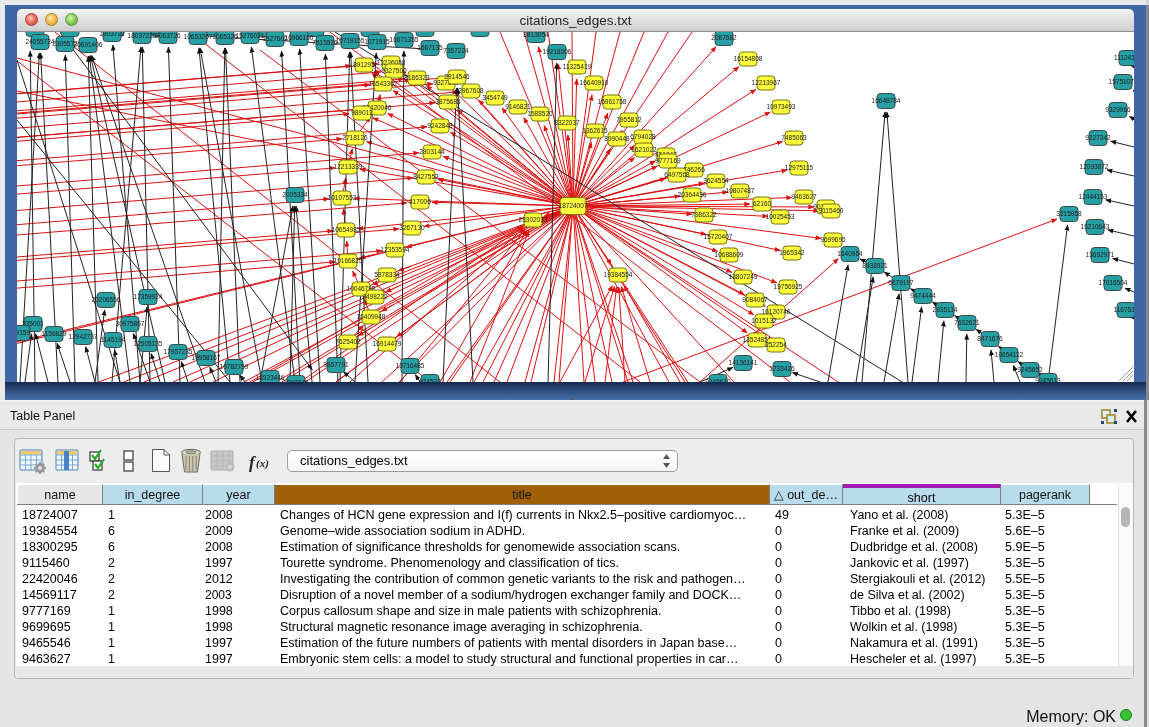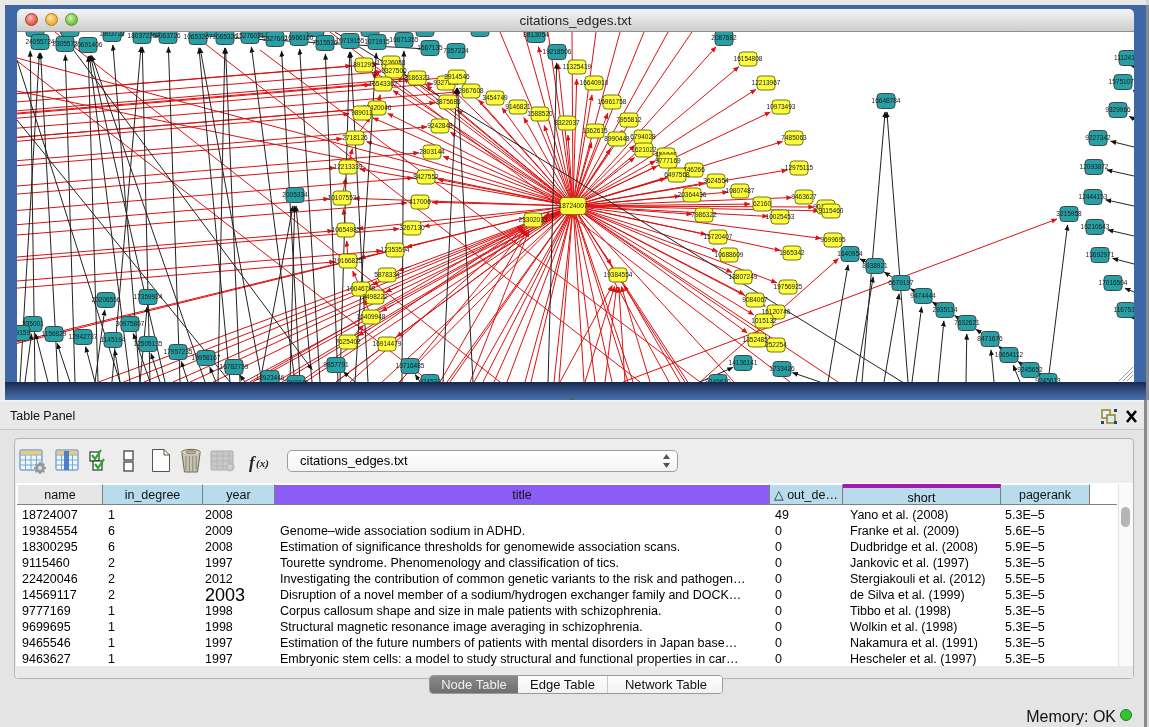--- a/index.html
+++ b/index.html
@@ -660,7 +660,7 @@
 <div style="position:absolute;left:18px;top:484px;width:85px;height:21px;background:#e6e6e6;border-right:1px solid #7f7f7f;border-top:1px solid #fff;box-sizing:border-box;text-align:center;font-size:12.5px;line-height:21px;color:#111">name</div>
     <div style="position:absolute;left:103px;top:484px;width:100px;height:21px;background:#b9dcec;border-right:1px solid #7f7f7f;border-top:1px solid #fff;box-sizing:border-box;text-align:center;font-size:12.5px;line-height:21px;color:#111">in_degree</div>
     <div style="position:absolute;left:203px;top:484px;width:72px;height:21px;background:#b9dcec;border-right:1px solid #7f7f7f;border-top:1px solid #fff;box-sizing:border-box;text-align:center;font-size:12.5px;line-height:21px;color:#111">year</div>
-    <div style="position:absolute;left:275px;top:484px;width:495px;height:21px;background:#8b5cf6;border-right:1px solid #7f7f7f;border-top:1px solid #fff;box-sizing:border-box;text-align:center;font-size:12.5px;line-height:21px;color:#111">title</div>
+    <div style="position:absolute;left:275px;top:484px;width:495px;height:21px;background:#a16207;border-right:1px solid #7f7f7f;border-top:1px solid #fff;box-sizing:border-box;text-align:center;font-size:12.5px;line-height:21px;color:#111">title</div>
     <div style="position:absolute;left:770px;top:484px;width:73px;height:21px;background:#b9dcec;border-right:1px solid #7f7f7f;border-top:1px solid #fff;box-sizing:border-box;text-align:center;font-size:12.5px;line-height:21px;color:#111">△ out_de…</div>
     <div style="position:absolute;left:843px;top:484px;width:158px;height:21px;background:#b9dcec;border-right:1px solid #7f7f7f;border-top:4px solid #a21caf;box-sizing:border-box;text-align:center;font-size:12.5px;line-height:21px;color:#000000">short</div>
     <div style="position:absolute;left:1001px;top:484px;width:89px;height:21px;background:#b9dcec;border-right:1px solid #7f7f7f;border-top:1px solid #fff;box-sizing:border-box;text-align:center;font-size:12.5px;line-height:21px;color:#111">pagerank</div>

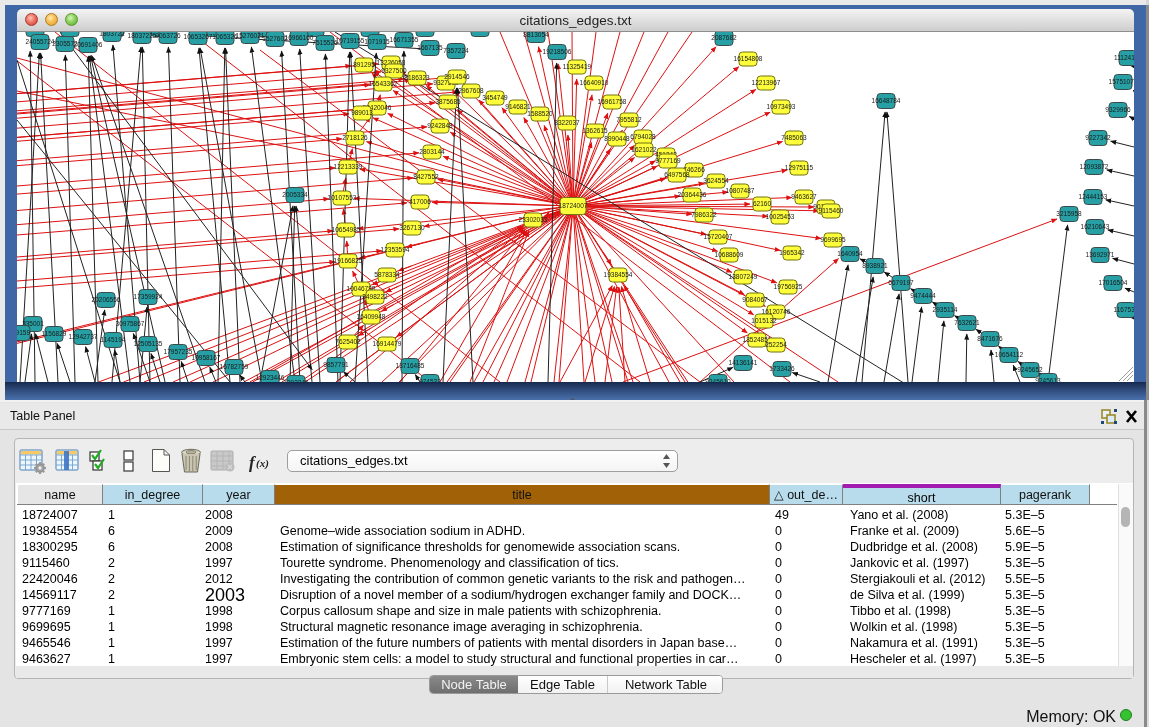--- a/index.html
+++ b/index.html
@@ -668,6 +668,7 @@
 <div style="position:absolute;left:22px;top:507px;width:80px;height:16px;font-size:12.5px;line-height:16px;color:#000;white-space:nowrap;overflow:hidden">18724007</div>
     <div style="position:absolute;left:108px;top:507px;width:60px;height:16px;font-size:12.5px;line-height:16px;color:#000;white-space:nowrap;overflow:hidden">1</div>
     <div style="position:absolute;left:205px;top:507px;width:60px;height:16px;font-size:12.5px;line-height:16px;color:#000;white-space:nowrap;overflow:hidden">2008</div>
+    <div style="position:absolute;left:280px;top:507px;width:488px;height:16px;font-size:12.5px;line-height:16px;color:#000;white-space:nowrap;overflow:hidden">Changes of HCN gene expression and I(f) currents in Nkx2.5–positive cardiomyoc…</div>
     <div style="position:absolute;left:775px;top:507px;width:60px;height:16px;font-size:12.5px;line-height:16px;color:#000;white-space:nowrap;overflow:hidden">49</div>
     <div style="position:absolute;left:850px;top:507px;width:150px;height:16px;font-size:12.5px;line-height:16px;color:#000;white-space:nowrap;overflow:hidden">Yano et al. (2008)</div>
     <div style="position:absolute;left:1005px;top:507px;width:90px;height:16px;font-size:12.5px;line-height:16px;color:#000;white-space:nowrap;overflow:hidden">5.3E–5</div>

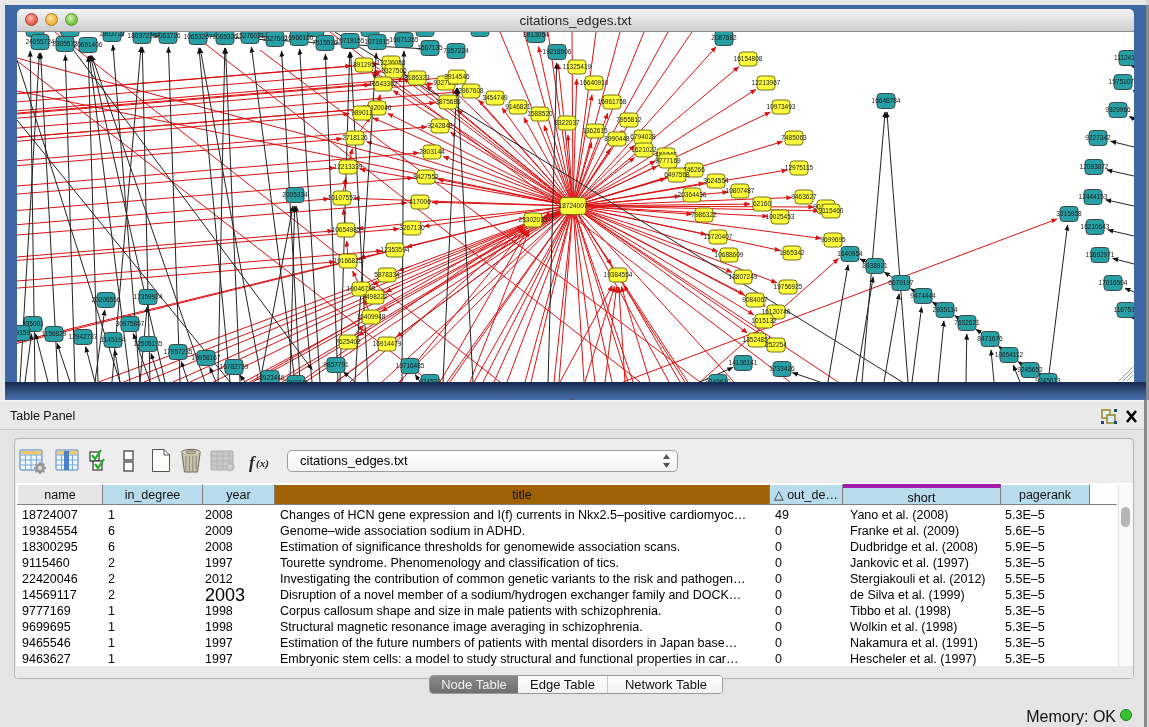--- a/index.html
+++ b/index.html
@@ -702,7 +702,7 @@
     <div style="position:absolute;left:1005px;top:571px;width:90px;height:16px;font-size:12.5px;line-height:16px;color:#000;white-space:nowrap;overflow:hidden">5.5E–5</div>
     <div style="position:absolute;left:22px;top:587px;width:80px;height:16px;font-size:12.5px;line-height:16px;color:#000;white-space:nowrap;overflow:hidden">14569117</div>
     <div style="position:absolute;left:108px;top:587px;width:60px;height:16px;font-size:12.5px;line-height:16px;color:#000;white-space:nowrap;overflow:hidden">2</div>
-    <div style="position:absolute;left:205px;top:587px;width:60px;height:16px;font-size:18px;line-height:16px;color:#000;white-space:nowrap;overflow:hidden">2003</div>
+    <div style="position:absolute;left:205px;top:587px;width:60px;height:16px;font-size:12px;line-height:16px;color:#000;white-space:nowrap;overflow:hidden">2003</div>
     <div style="position:absolute;left:280px;top:587px;width:488px;height:16px;font-size:12.5px;line-height:16px;color:#000;white-space:nowrap;overflow:hidden">Disruption of a novel member of a sodium/hydrogen exchanger family and DOCK…</div>
     <div style="position:absolute;left:775px;top:587px;width:60px;height:16px;font-size:12.5px;line-height:16px;color:#000;white-space:nowrap;overflow:hidden">0</div>
     <div style="position:absolute;left:850px;top:587px;width:150px;height:16px;font-size:12.5px;line-height:16px;color:#000;white-space:nowrap;overflow:hidden">de Silva et al. (1999)</div>

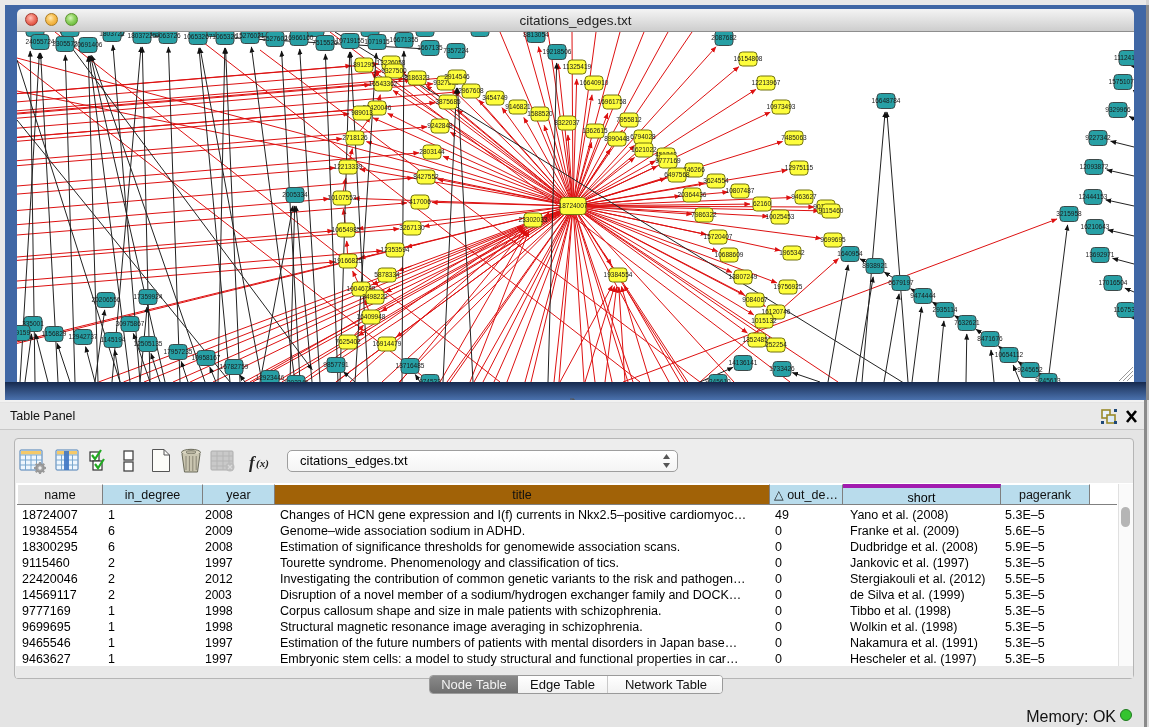--- a/index.html
+++ b/index.html
@@ -705,7 +705,7 @@
     <div style="position:absolute;left:205px;top:587px;width:60px;height:16px;font-size:12px;line-height:16px;color:#000;white-space:nowrap;overflow:hidden">2003</div>
     <div style="position:absolute;left:280px;top:587px;width:488px;height:16px;font-size:12.5px;line-height:16px;color:#000;white-space:nowrap;overflow:hidden">Disruption of a novel member of a sodium/hydrogen exchanger family and DOCK…</div>
     <div style="position:absolute;left:775px;top:587px;width:60px;height:16px;font-size:12.5px;line-height:16px;color:#000;white-space:nowrap;overflow:hidden">0</div>
-    <div style="position:absolute;left:850px;top:587px;width:150px;height:16px;font-size:12.5px;line-height:16px;color:#000;white-space:nowrap;overflow:hidden">de Silva et al. (1999)</div>
+    <div style="position:absolute;left:850px;top:587px;width:150px;height:16px;font-size:12.5px;line-height:16px;color:#000;white-space:nowrap;overflow:hidden">de Silva et al. (2002)</div>
     <div style="position:absolute;left:1005px;top:587px;width:90px;height:16px;font-size:12.5px;line-height:16px;color:#000;white-space:nowrap;overflow:hidden">5.3E–5</div>
     <div style="position:absolute;left:22px;top:603px;width:80px;height:16px;font-size:12.5px;line-height:16px;color:#000;white-space:nowrap;overflow:hidden">9777169</div>
     <div style="position:absolute;left:108px;top:603px;width:60px;height:16px;font-size:12.5px;line-height:16px;color:#000;white-space:nowrap;overflow:hidden">1</div>

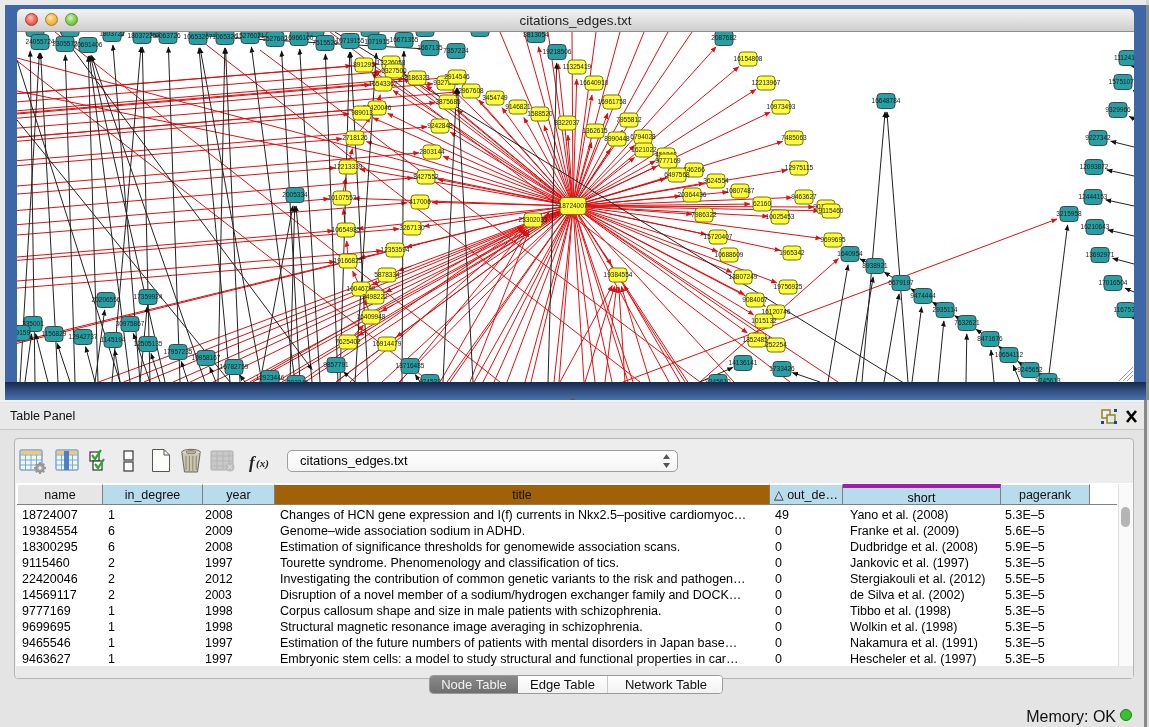--- a/index.html
+++ b/index.html
@@ -740,11 +740,6 @@
 <div class="abs" style="left:1121px;top:507px;width:9px;height:20px;background:#b5b5b5;border-radius:5px;"></div>
 <div class="abs" style="left:16px;top:666px;width:1117px;height:12px;background:#e9e9e9;"></div>
 
-<div class="abs" style="left:429px;top:675px;width:294px;height:19px;border:1px solid #9a9a9a;border-radius:4px;box-sizing:border-box;overflow:hidden;background:#fff;">
-  <div style="position:absolute;left:0;top:0;width:88px;height:19px;background:linear-gradient(180deg,#8a8a8a,#6b6b6b);color:#f2f2f2;text-align:center;font-size:13px;line-height:18px;">Node Table</div>
-  <div style="position:absolute;left:88px;top:0;width:90px;height:19px;background:linear-gradient(180deg,#ffffff,#f0f0f0);color:#111;text-align:center;font-size:13px;line-height:18px;border-right:1px solid #c9c9c9;box-sizing:border-box;">Edge Table</div>
-  <div style="position:absolute;left:178px;top:0;width:116px;height:19px;background:linear-gradient(180deg,#ffffff,#f0f0f0);color:#111;text-align:center;font-size:13px;line-height:18px;">Network Table</div>
-</div>
 
 <div class="abs" style="left:1020px;top:708px;width:96px;text-align:right;font-size:16px;color:#111;">Memory: OK</div>
 <div class="abs" style="left:1120px;top:709px;width:12px;height:12px;border-radius:50%;background:#35c42f;border:1px solid #1f7a1f;box-sizing:border-box;"></div>

